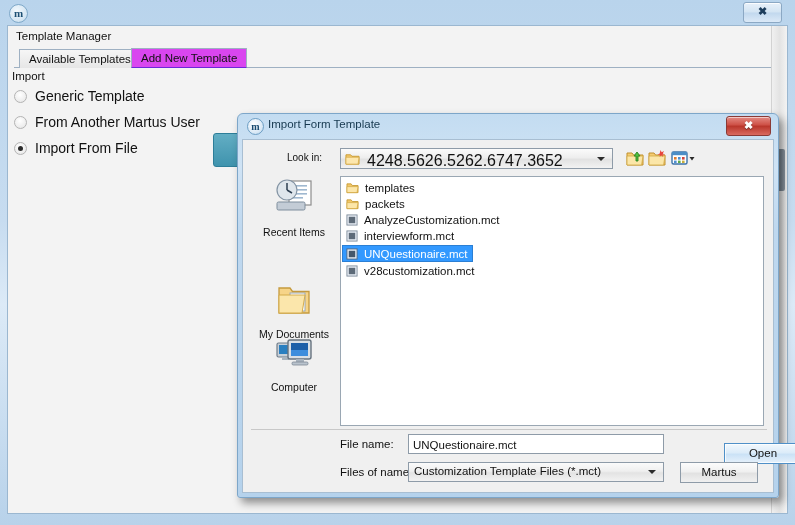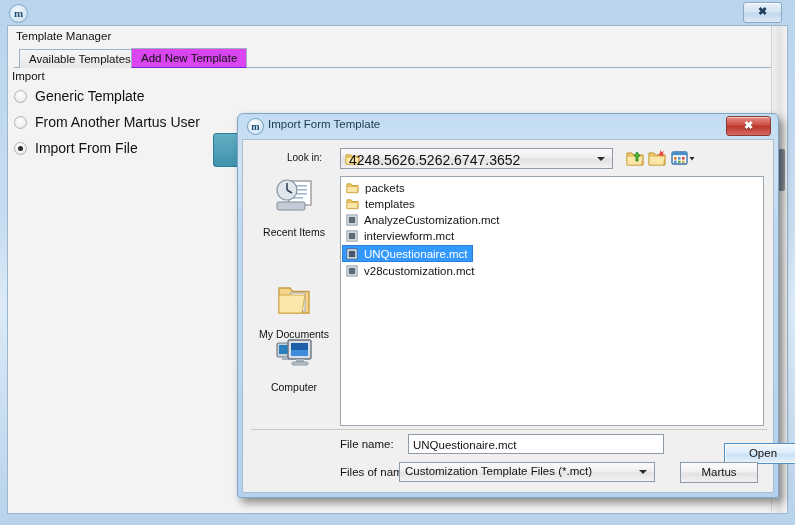--- a/index.html
+++ b/index.html
@@ -274,8 +274,8 @@
   }
   #lookin-combo .combo-value {
     position: absolute;
-    left: 8px; top: 3px;
-    font-size: 14px;
+    left: 26px; top: 3px;
+    font-size: 16px;
     color: #111;
     white-space: nowrap;
   }

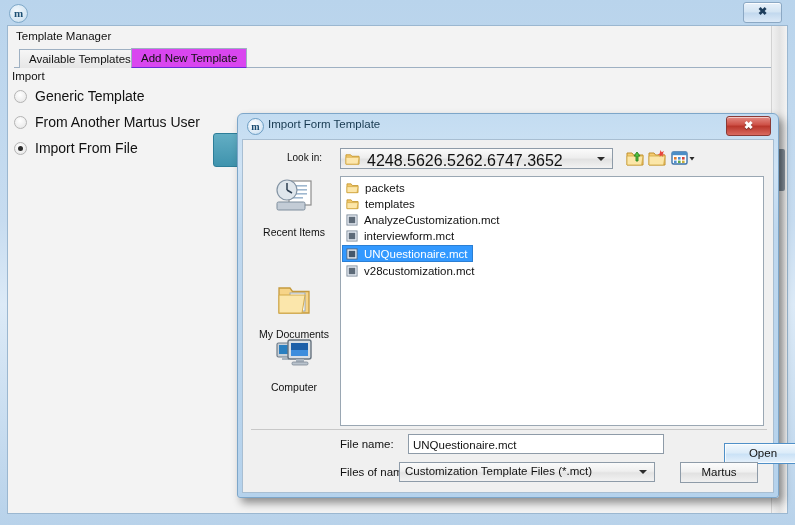--- a/index.html
+++ b/index.html
@@ -573,7 +573,7 @@
             <path d="M1 2 L5.5 2 L6.8 3.8 L13 3.8 L13 11.5 L1 11.5 Z" fill="#f3c86a" stroke="#c4972f" stroke-width=".9"></path>
             <path d="M1 5 L13 5 L11.9 11.5 L1 11.5 Z" fill="#fce6a9" stroke="#d2a843" stroke-width=".8"></path>
           </svg>
-          <span class="fname">packets</span>
+          <span class="fname">templates</span>
         </div>
 
         <div class="file-row">
@@ -581,7 +581,7 @@
             <path d="M1 2 L5.5 2 L6.8 3.8 L13 3.8 L13 11.5 L1 11.5 Z" fill="#f3c86a" stroke="#c4972f" stroke-width=".9"></path>
             <path d="M1 5 L13 5 L11.9 11.5 L1 11.5 Z" fill="#fce6a9" stroke="#d2a843" stroke-width=".8"></path>
           </svg>
-          <span class="fname">templates</span>
+          <span class="fname">packets</span>
         </div>
 
         <div class="file-row">

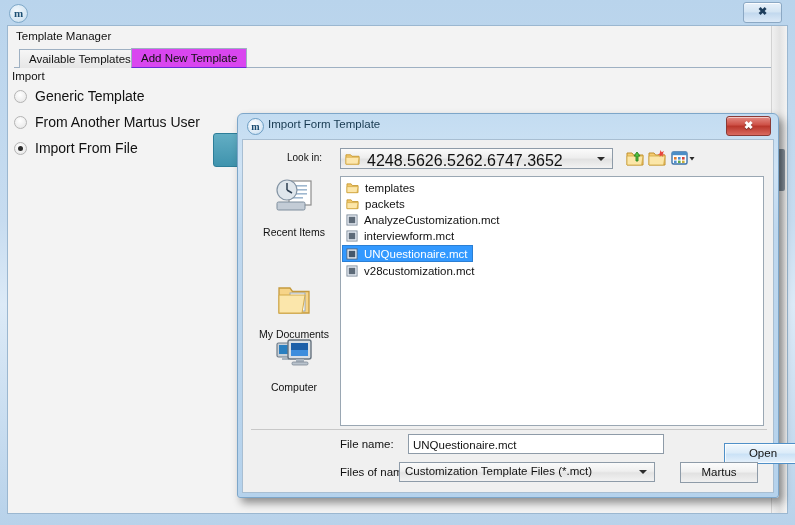--- a/index.html
+++ b/index.html
@@ -379,7 +379,7 @@
   }
   #filetype-combo {
     position: absolute;
-    left: 156px; top: 322px;
+    left: 165px; top: 322px;
     width: 256px; height: 20px;
     border: 1px solid #8e9ba8;
     background: linear-gradient(180deg, #fbfbfb 0%, #efefef 45%, #e3e3e3 55%, #f2f2f2 100%);

